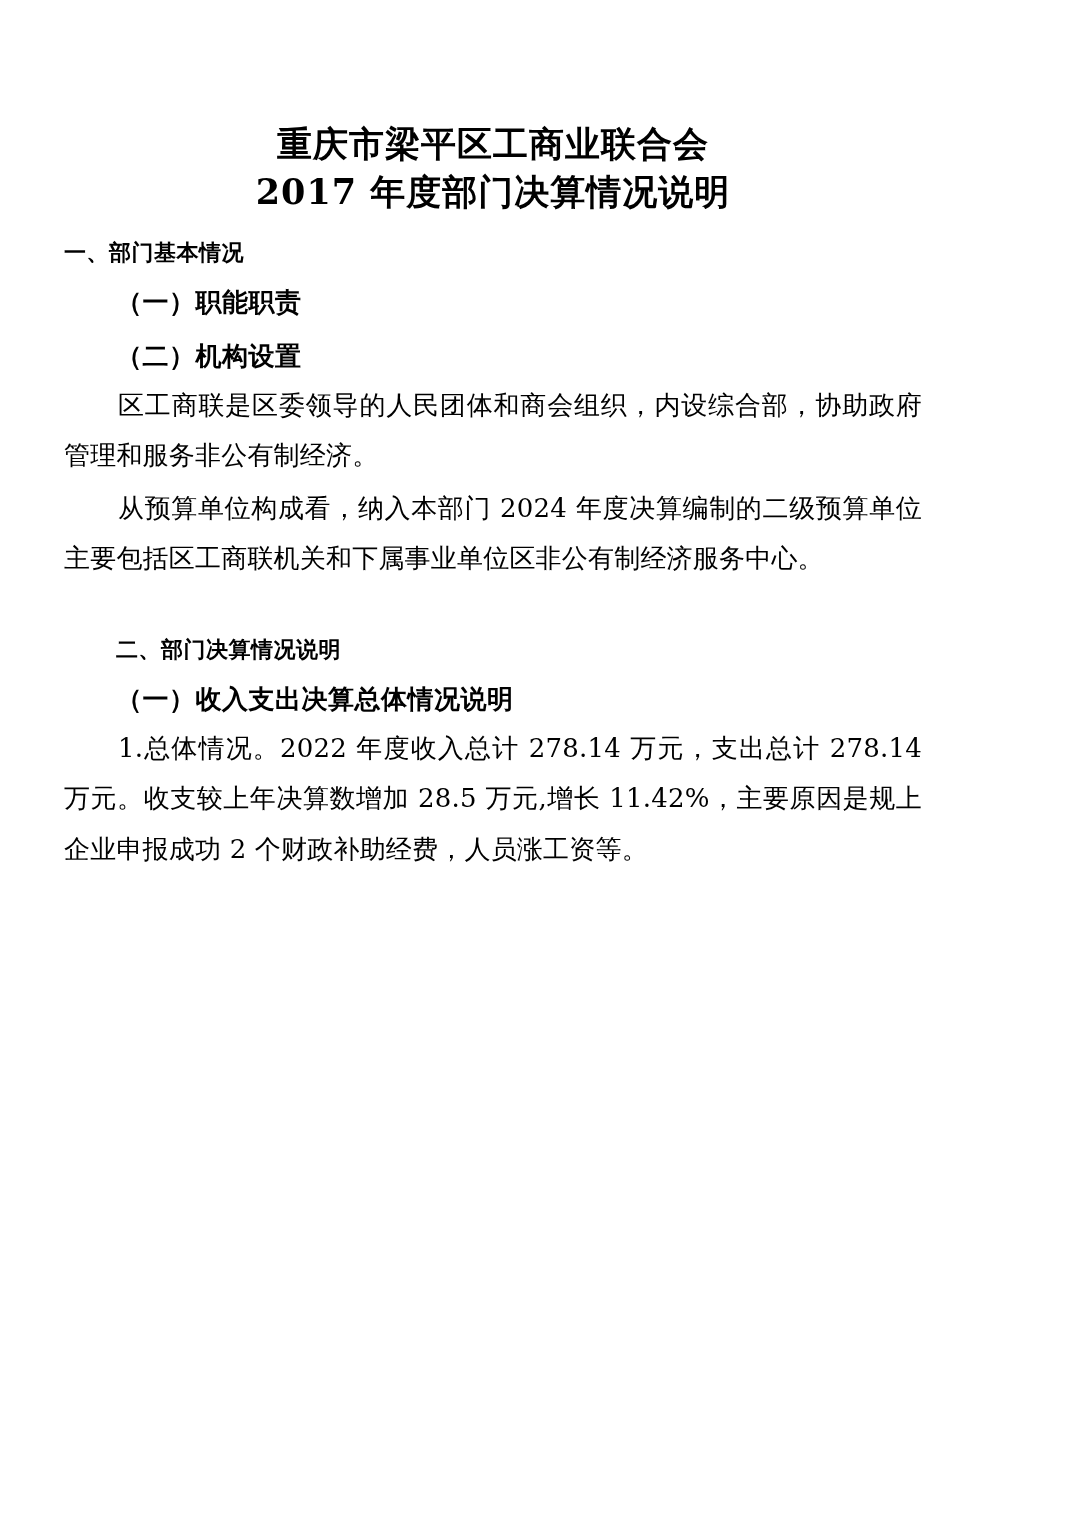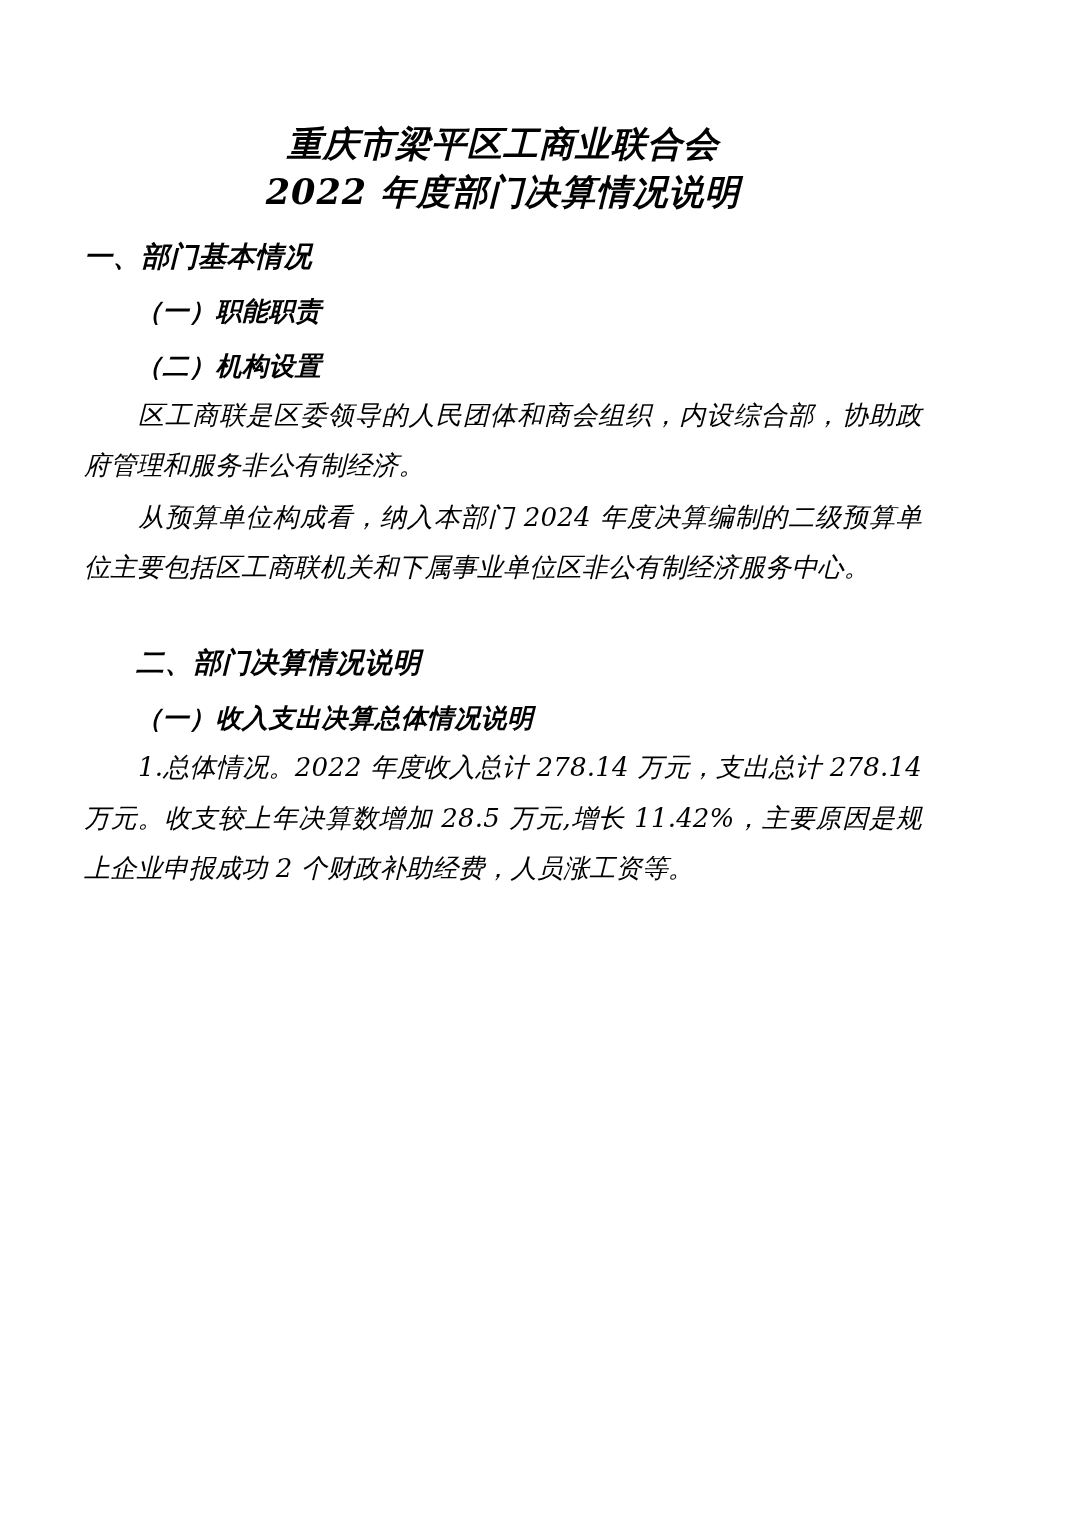--- a/index.html
+++ b/index.html
@@ -18,9 +18,8 @@
     box-sizing: border-box;
     width: 1074px;
     height: 1520px;
-    padding: 120px 152px 60px 84px;
+    padding: 120px 152px 60px 64px;
     position: relative;
-    font-style: italic;
   }
   .doc-title {
     text-align: center;

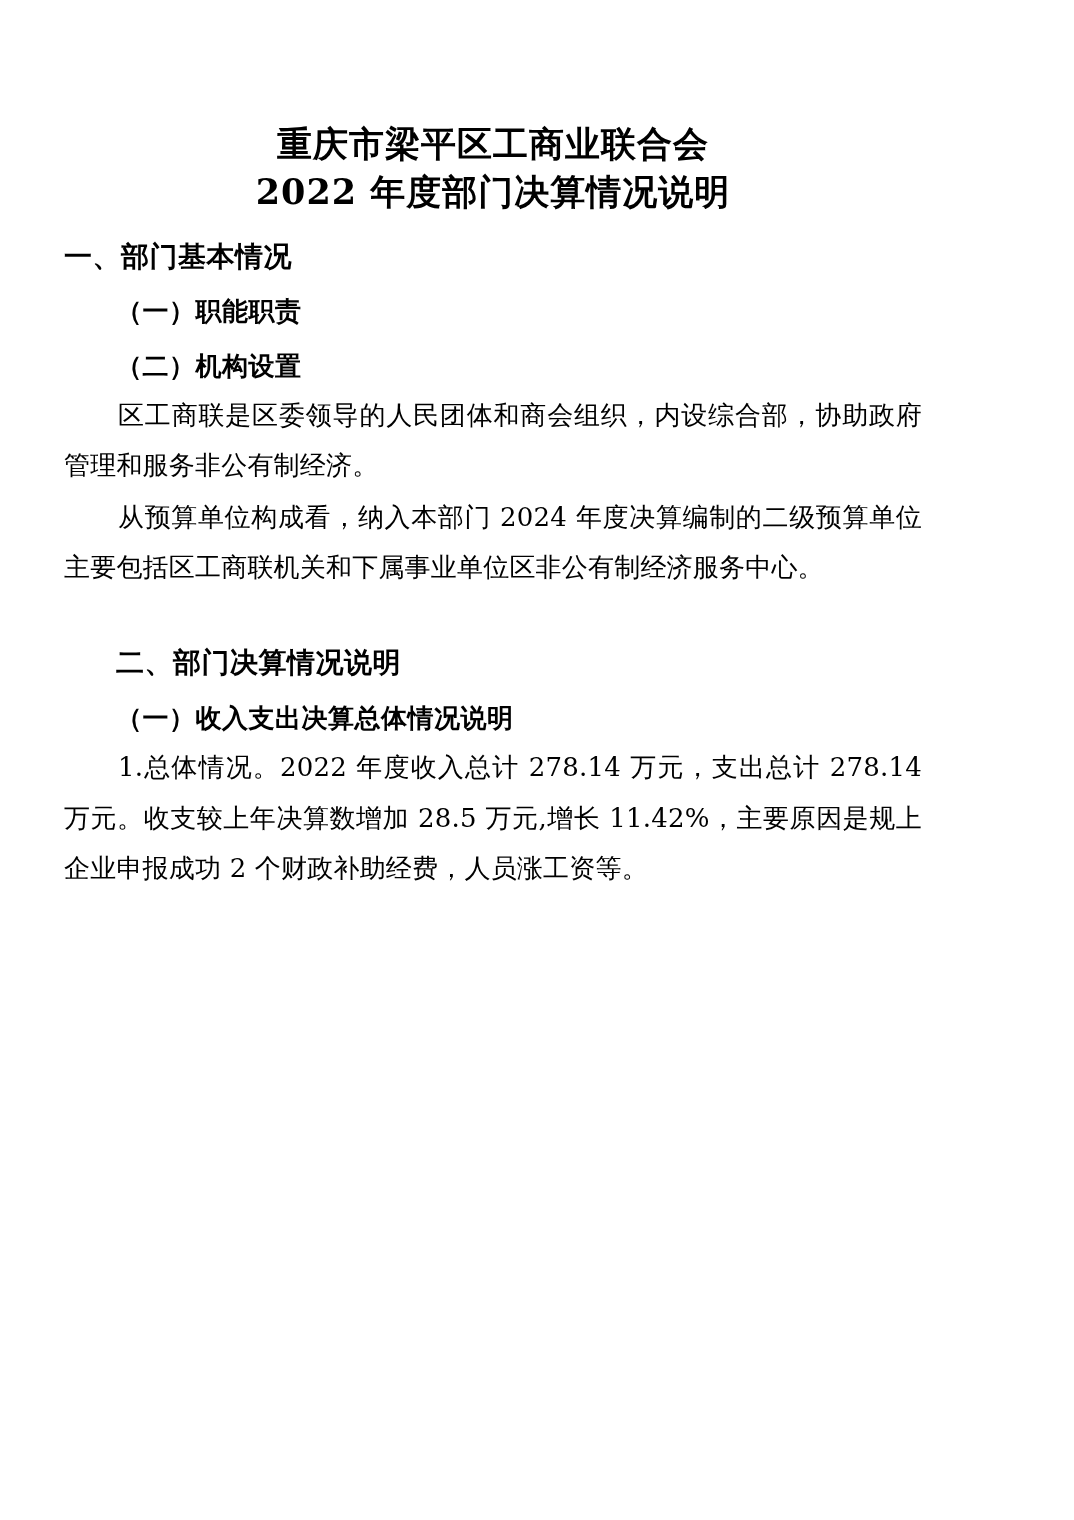--- a/index.html
+++ b/index.html
@@ -70,7 +70,7 @@
 
   <div class="doc-title">
     <span class="line">重庆市梁平区工商业联合会</span>
-    <span class="line">2022 年度部门决算情况说明</span>
+    <span class="line">2017 年度部门决算情况说明</span>
   </div>
 
   <div class="h1">一、部门基本情况</div>

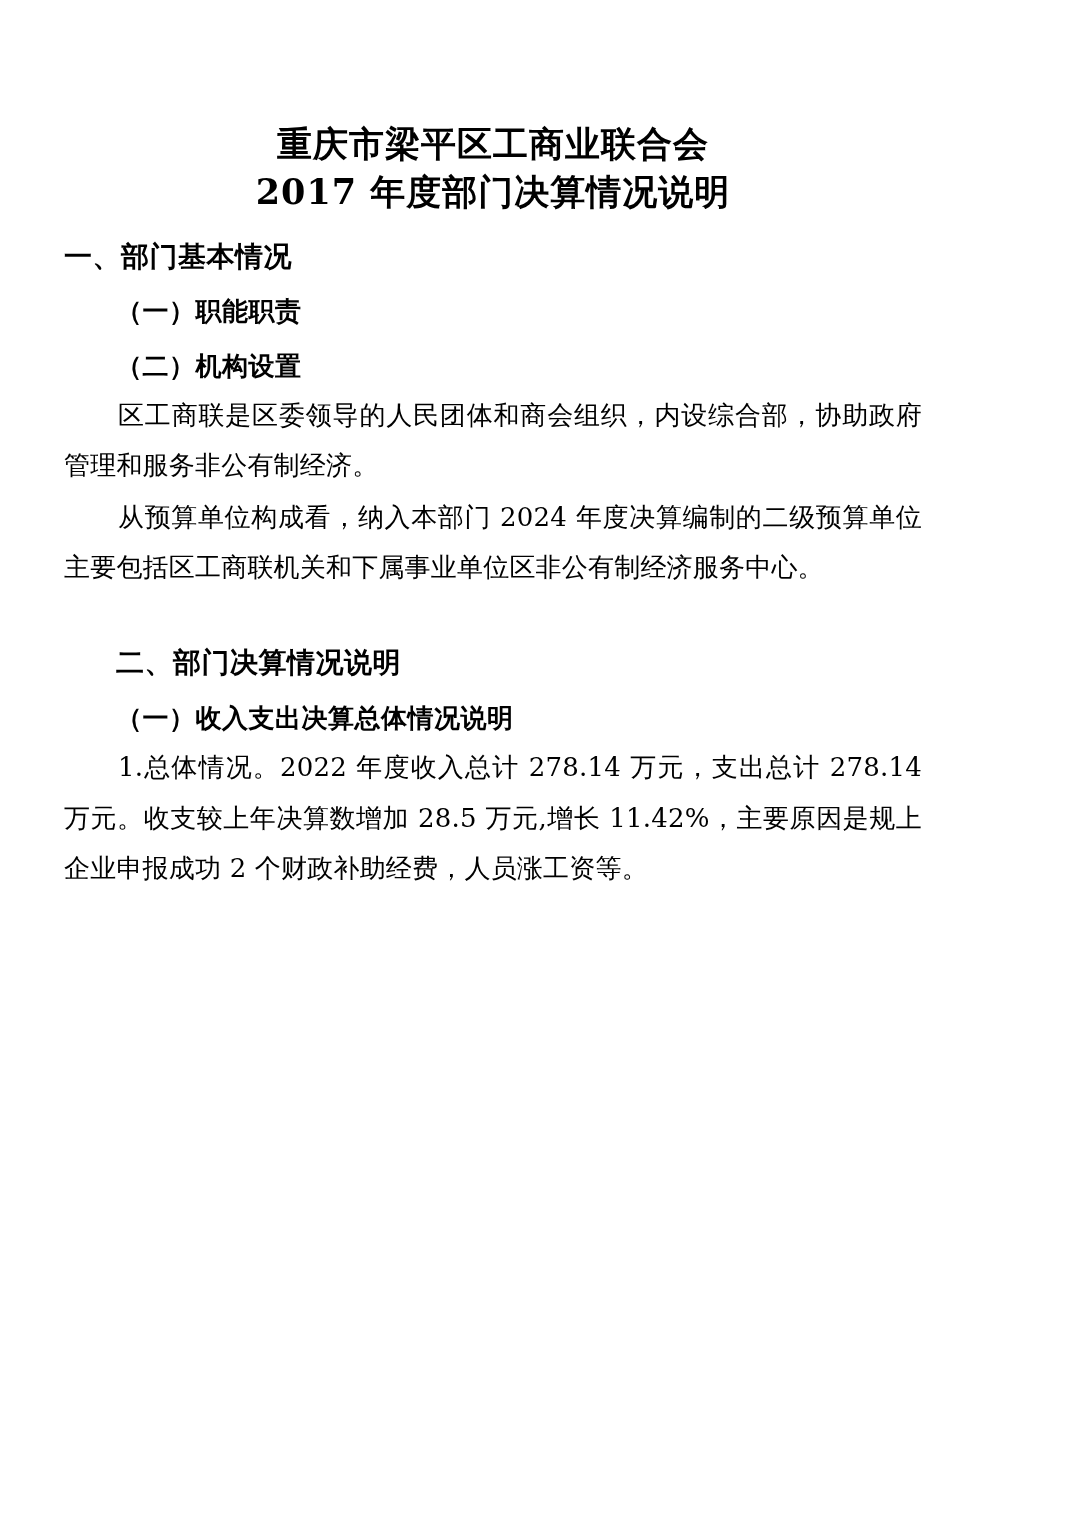--- a/index.html
+++ b/index.html
@@ -35,7 +35,7 @@
   }
   .h1 {
     font-weight: bold;
-    font-size: 28px;
+    font-size: 22px;
     line-height: 1.6;
     margin: 18px 0 4px 0;
     letter-spacing: 0.5px;

